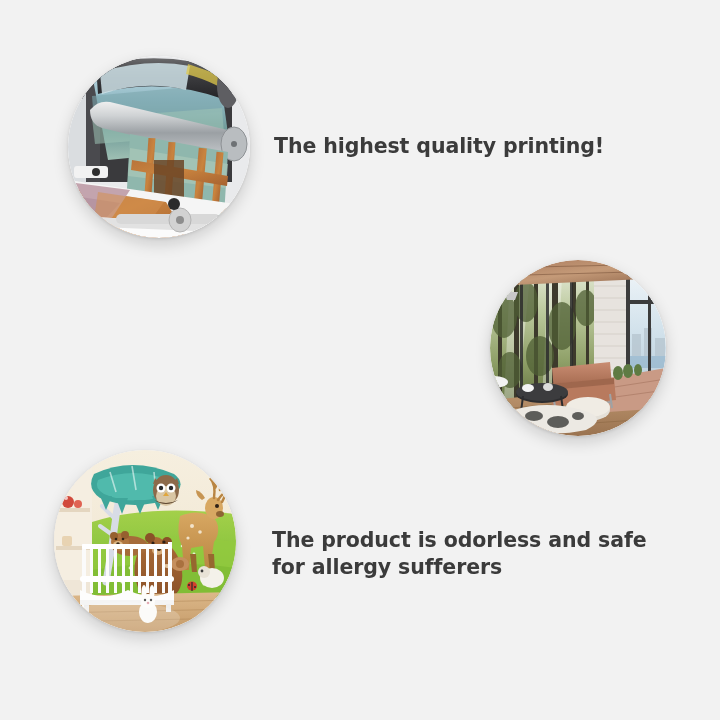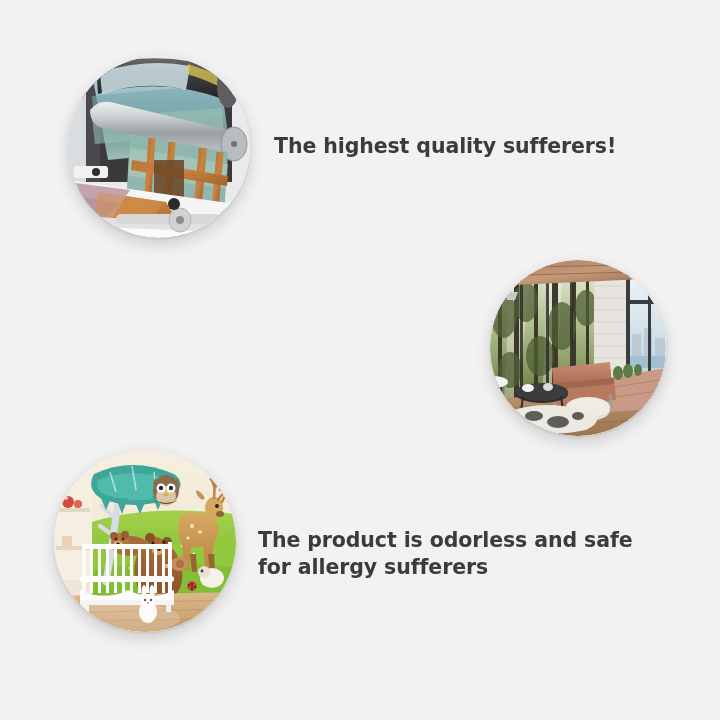--- a/index.html
+++ b/index.html
@@ -142,7 +142,7 @@
     </svg>
   </div>
 
-  <div class="caption" id="caption-printing" style="color: rgb(59, 59, 59);">The highest quality sufferers!</div>
+  <div class="caption" id="caption-printing" style="color: rgb(59, 59, 59);">The highest quality printing!</div>
 
   <div class="medallion" id="medallion-living">
     <svg viewBox="0 0 176 176">

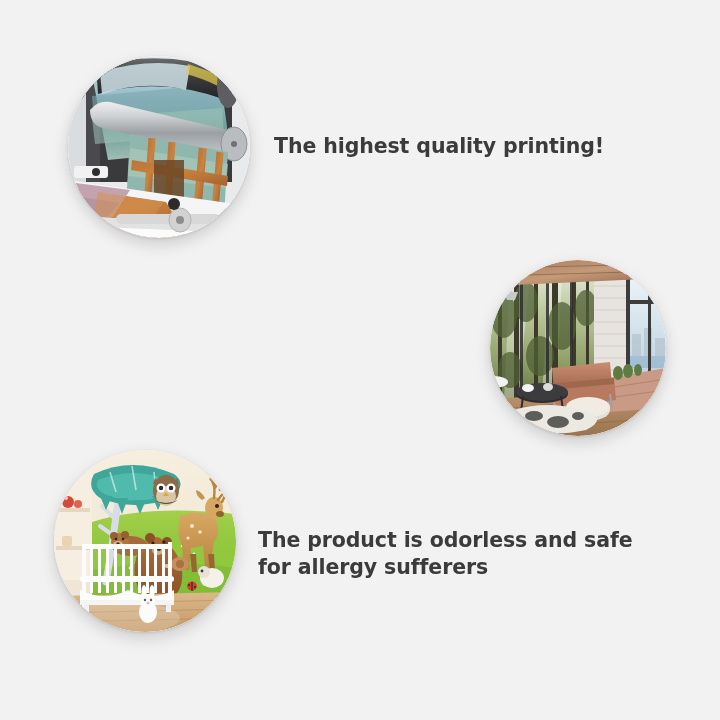--- a/index.html
+++ b/index.html
@@ -50,7 +50,7 @@
   }
   #caption-printing { left: 274px; top: 133px; text-align: left; }
   #caption-colors   { left: 150px; top: 340px; width: 300px; text-align: right; }
-  #caption-odorless { left: 258px; top: 527px; text-align: left; }
+  #caption-odorless { left: 272px; top: 527px; text-align: left; }
 </style>
 </head>
 <body style="background: rgb(242, 242, 242);">

